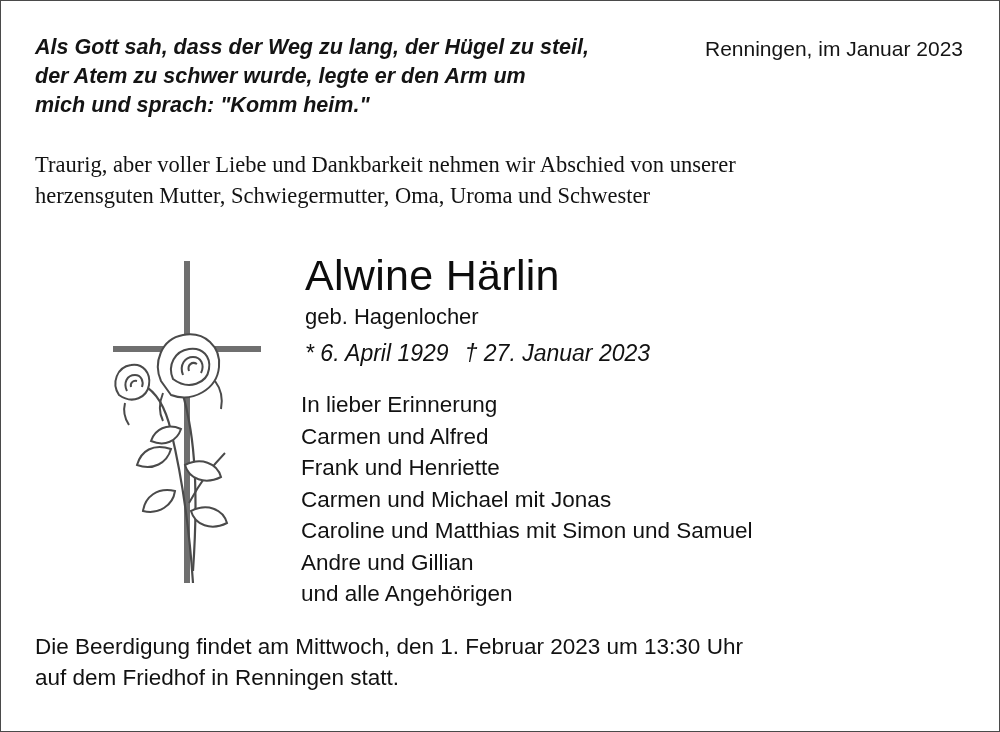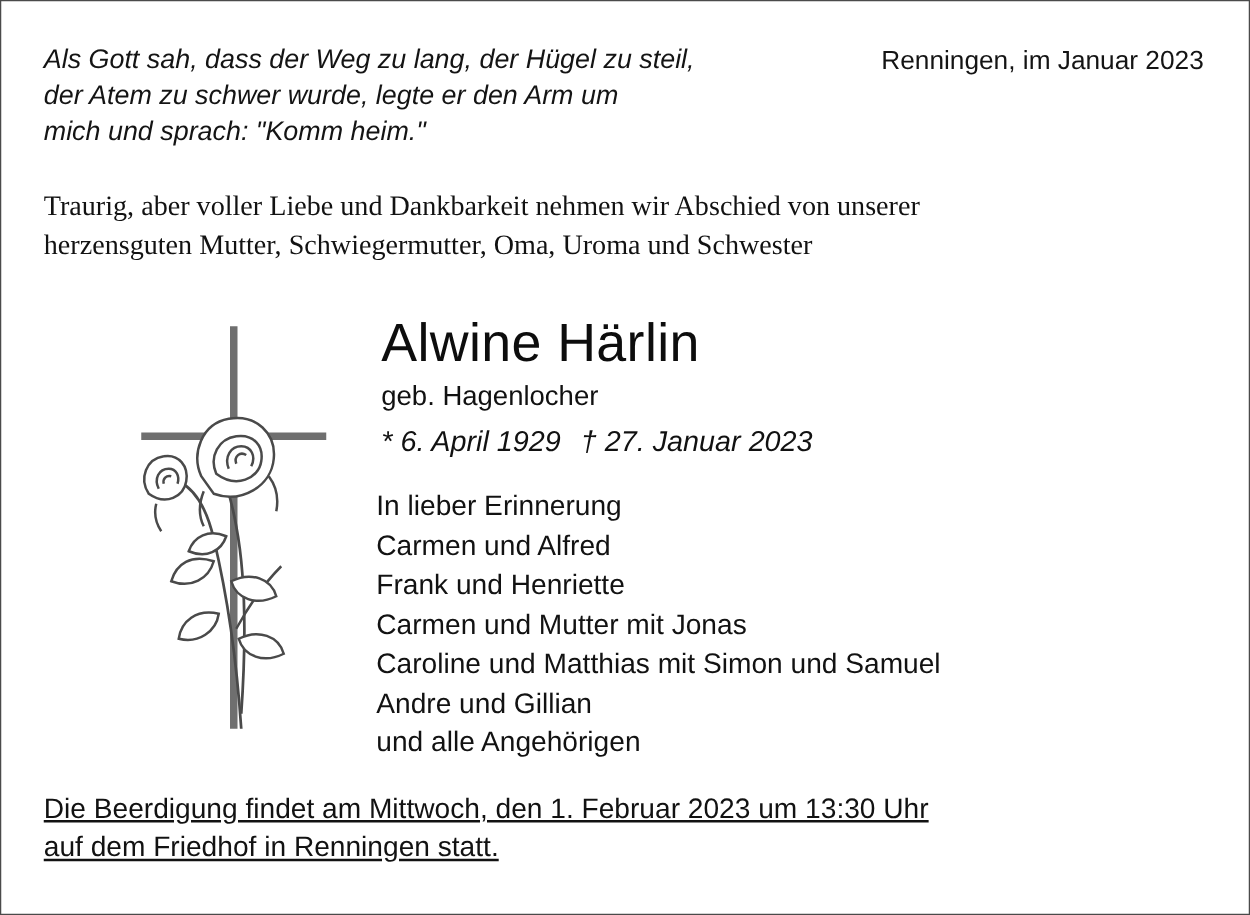--- a/index.html
+++ b/index.html
@@ -29,6 +29,7 @@
     font-size: 21.5px;
     line-height: 29px;
     color: #141414;
+    font-weight: bold;
   }
   .poem div { white-space: nowrap; }
 

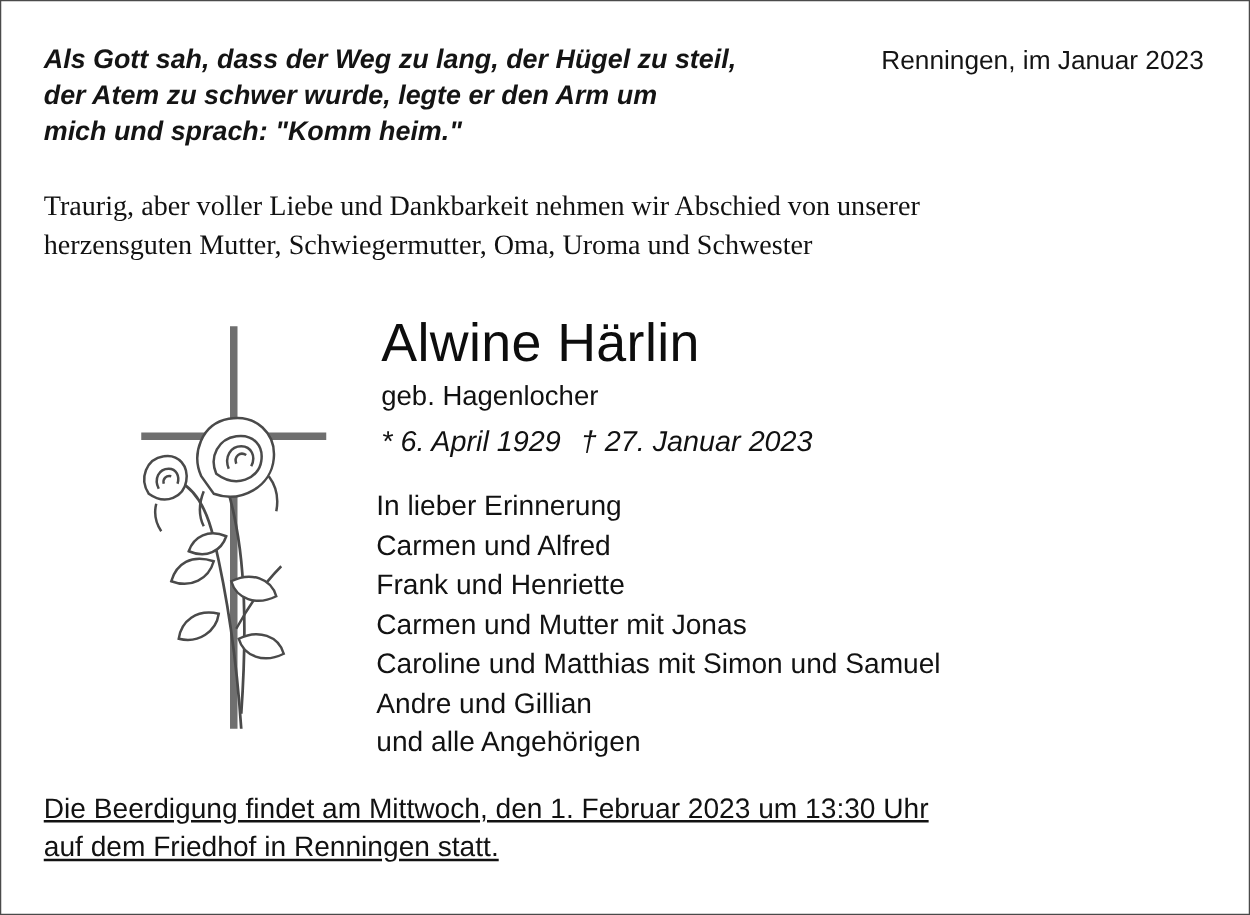--- a/index.html
+++ b/index.html
@@ -186,7 +186,7 @@
     <div>In lieber Erinnerung</div>
     <div>Carmen und Alfred</div>
     <div>Frank und Henriette</div>
-    <div>Carmen und Mutter mit Jonas</div>
+    <div>Carmen und Michael mit Jonas</div>
     <div>Caroline und Matthias mit Simon und Samuel</div>
     <div>Andre und Gillian</div>
     <div>und alle Angehörigen</div>

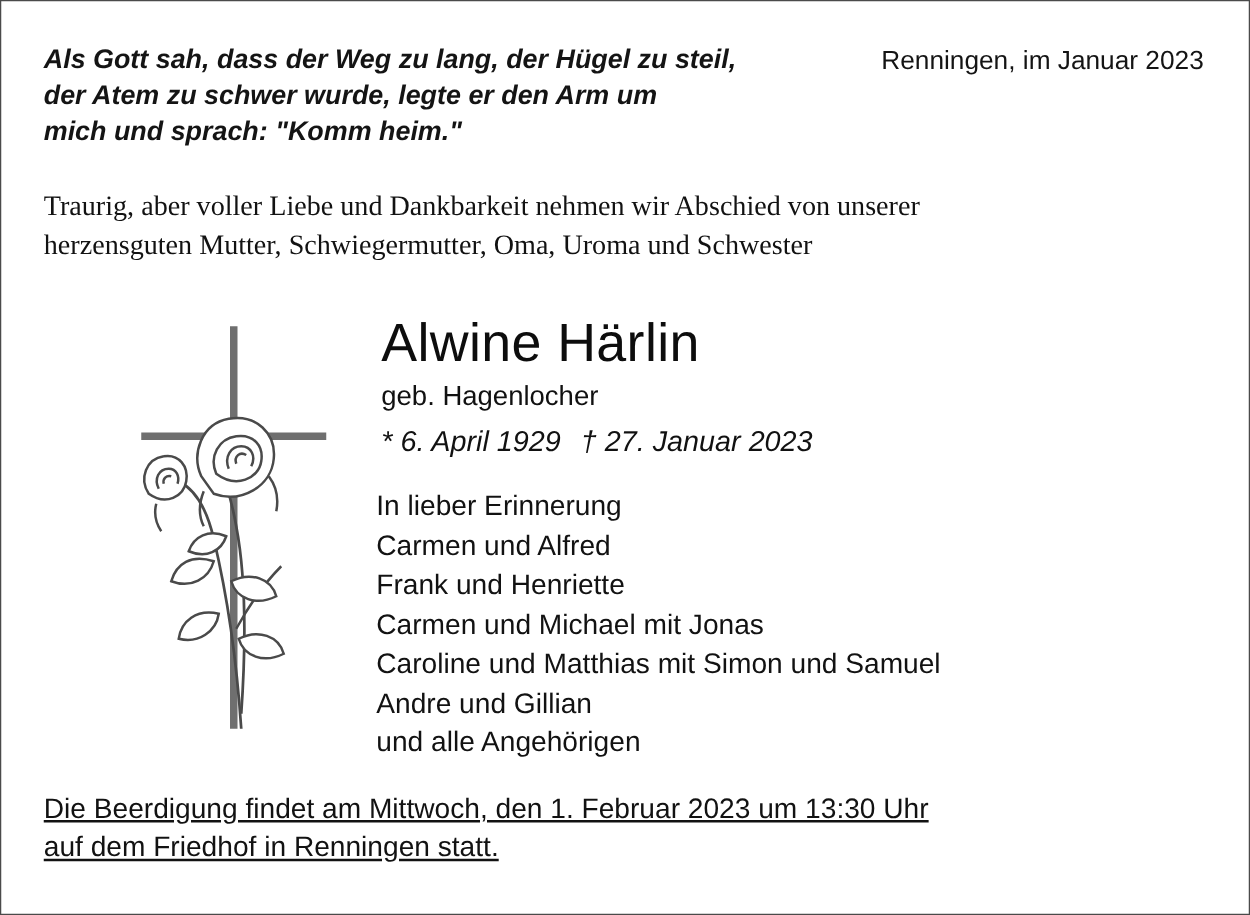--- a/index.html
+++ b/index.html
@@ -116,7 +116,6 @@
     font-size: 22.5px;
     line-height: 31px;
     color: #121212;
-    text-decoration: underline;
   }
   .funeral div { white-space: nowrap; }
 </style>

